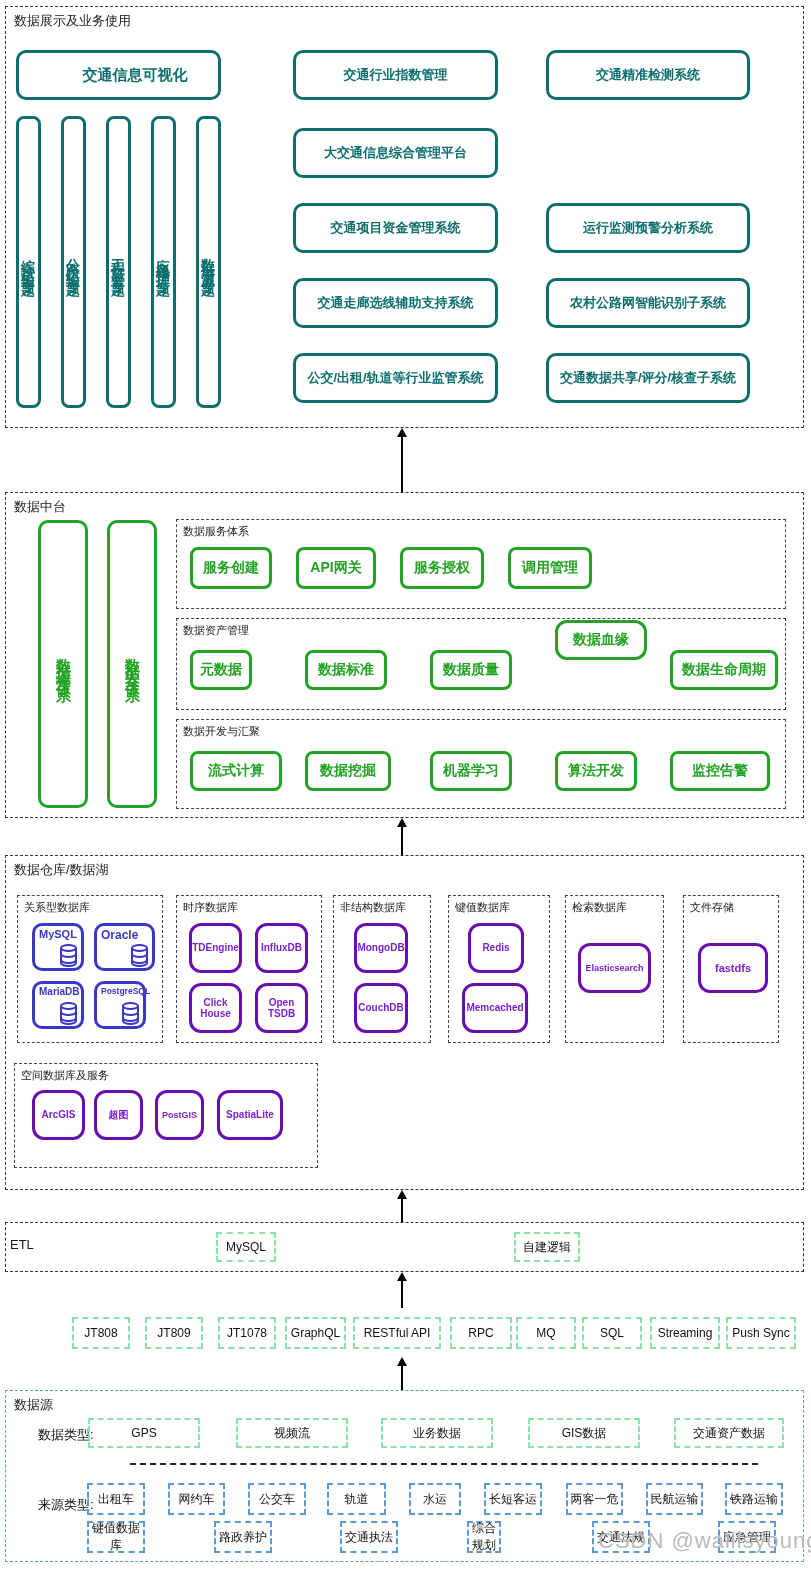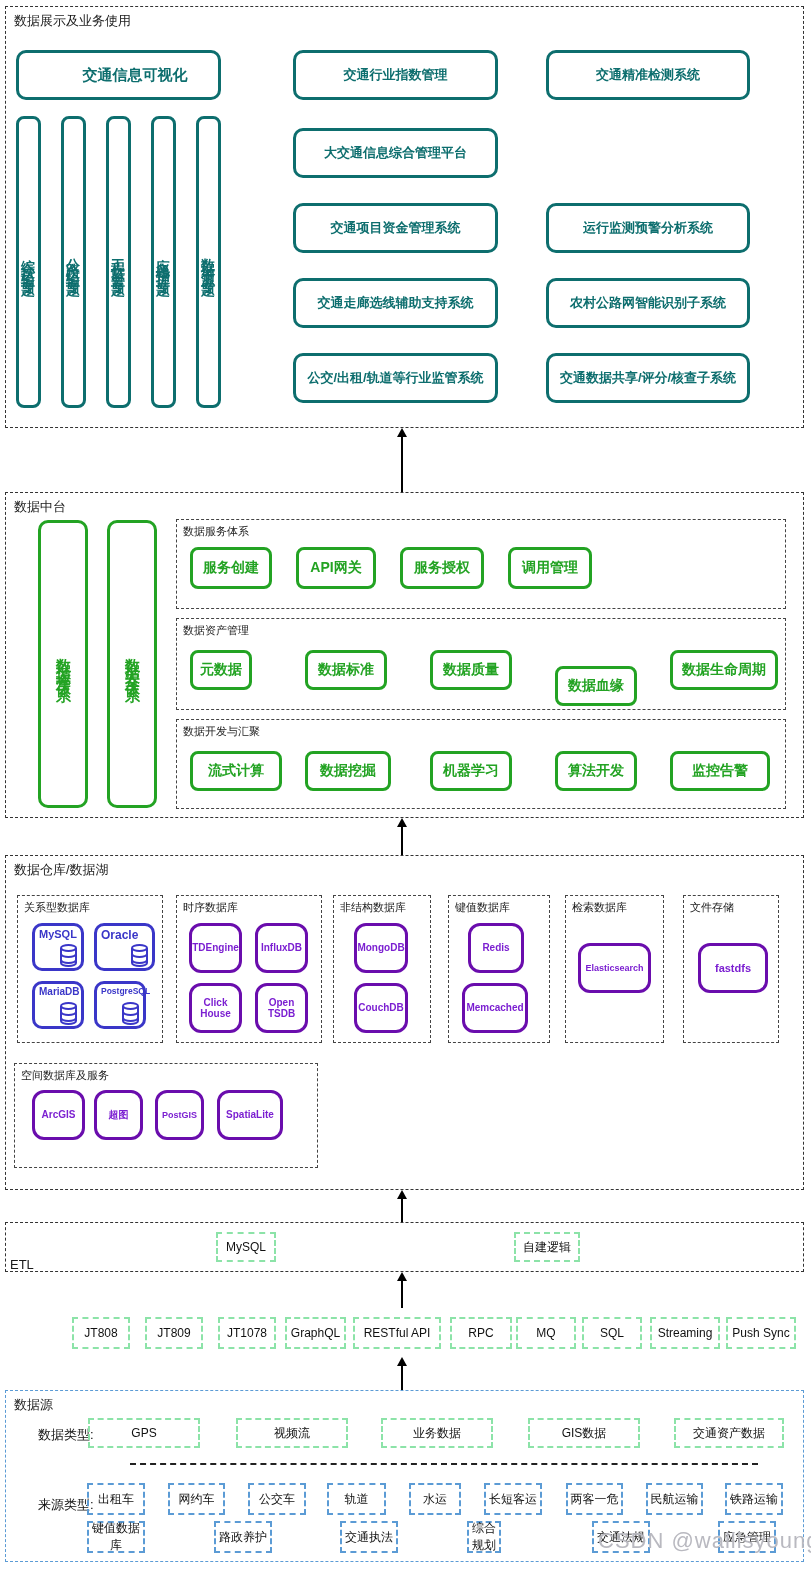--- a/index.html
+++ b/index.html
@@ -90,7 +90,7 @@
   <div class="green-item" style="left:190px;top:650px;width:62px;height:40px;">元数据</div>
   <div class="green-item" style="left:305px;top:650px;width:82px;height:40px;">数据标准</div>
   <div class="green-item" style="left:430px;top:650px;width:82px;height:40px;">数据质量</div>
-  <div class="green-item" style="left:555px;top:666px;width:82px;height:40px;">数据血缘</div>
+  <div class="green-item" style="left:555px;top:620px;width:92px;height:40px;border-radius:12px;">数据血缘</div>
   <div class="green-item" style="left:670px;top:650px;width:108px;height:40px;">数据生命周期</div>
 
   <div class="group" style="left:176px;top:719px;width:610px;height:90px;">

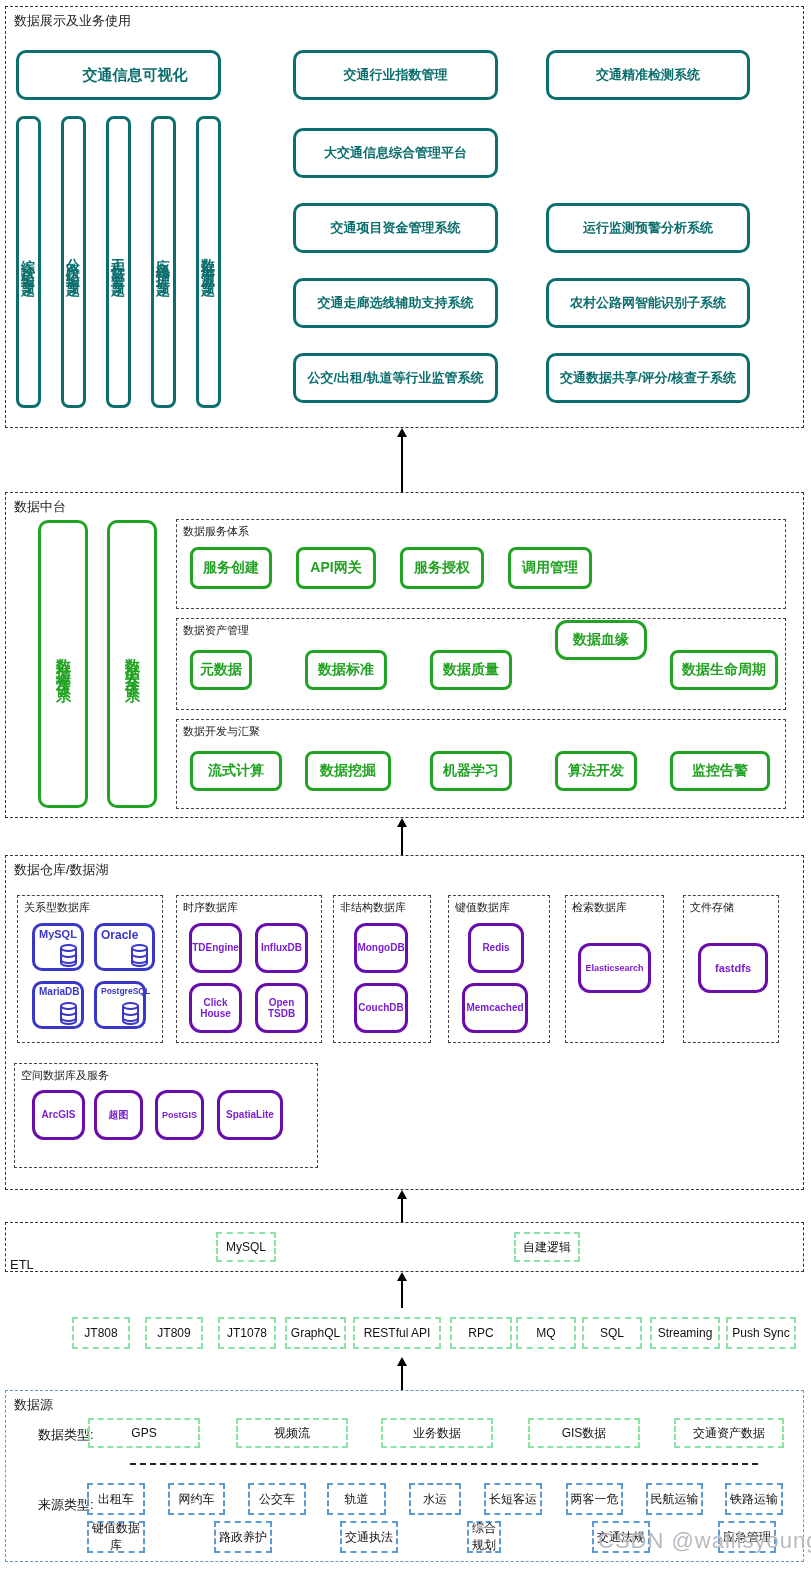--- a/index.html
+++ b/index.html
@@ -193,7 +193,7 @@
   <div class="purple-item" style="left:217px;top:1090px;width:66px;height:50px;">SpatiaLite</div>
 
   <div class="sec" style="left:5px;top:1222px;width:799px;height:50px;">
-    <div class="sec-label" style="top:14px;left:4px;margin-top:20px;">ETL</div>
+    <div class="sec-label" style="top:14px;left:4px;">ETL</div>
   </div>
   <div class="mint-item" style="left:216px;top:1232px;width:60px;height:30px;">MySQL</div>
   <div class="mint-item" style="left:514px;top:1232px;width:66px;height:30px;">自建逻辑</div>

